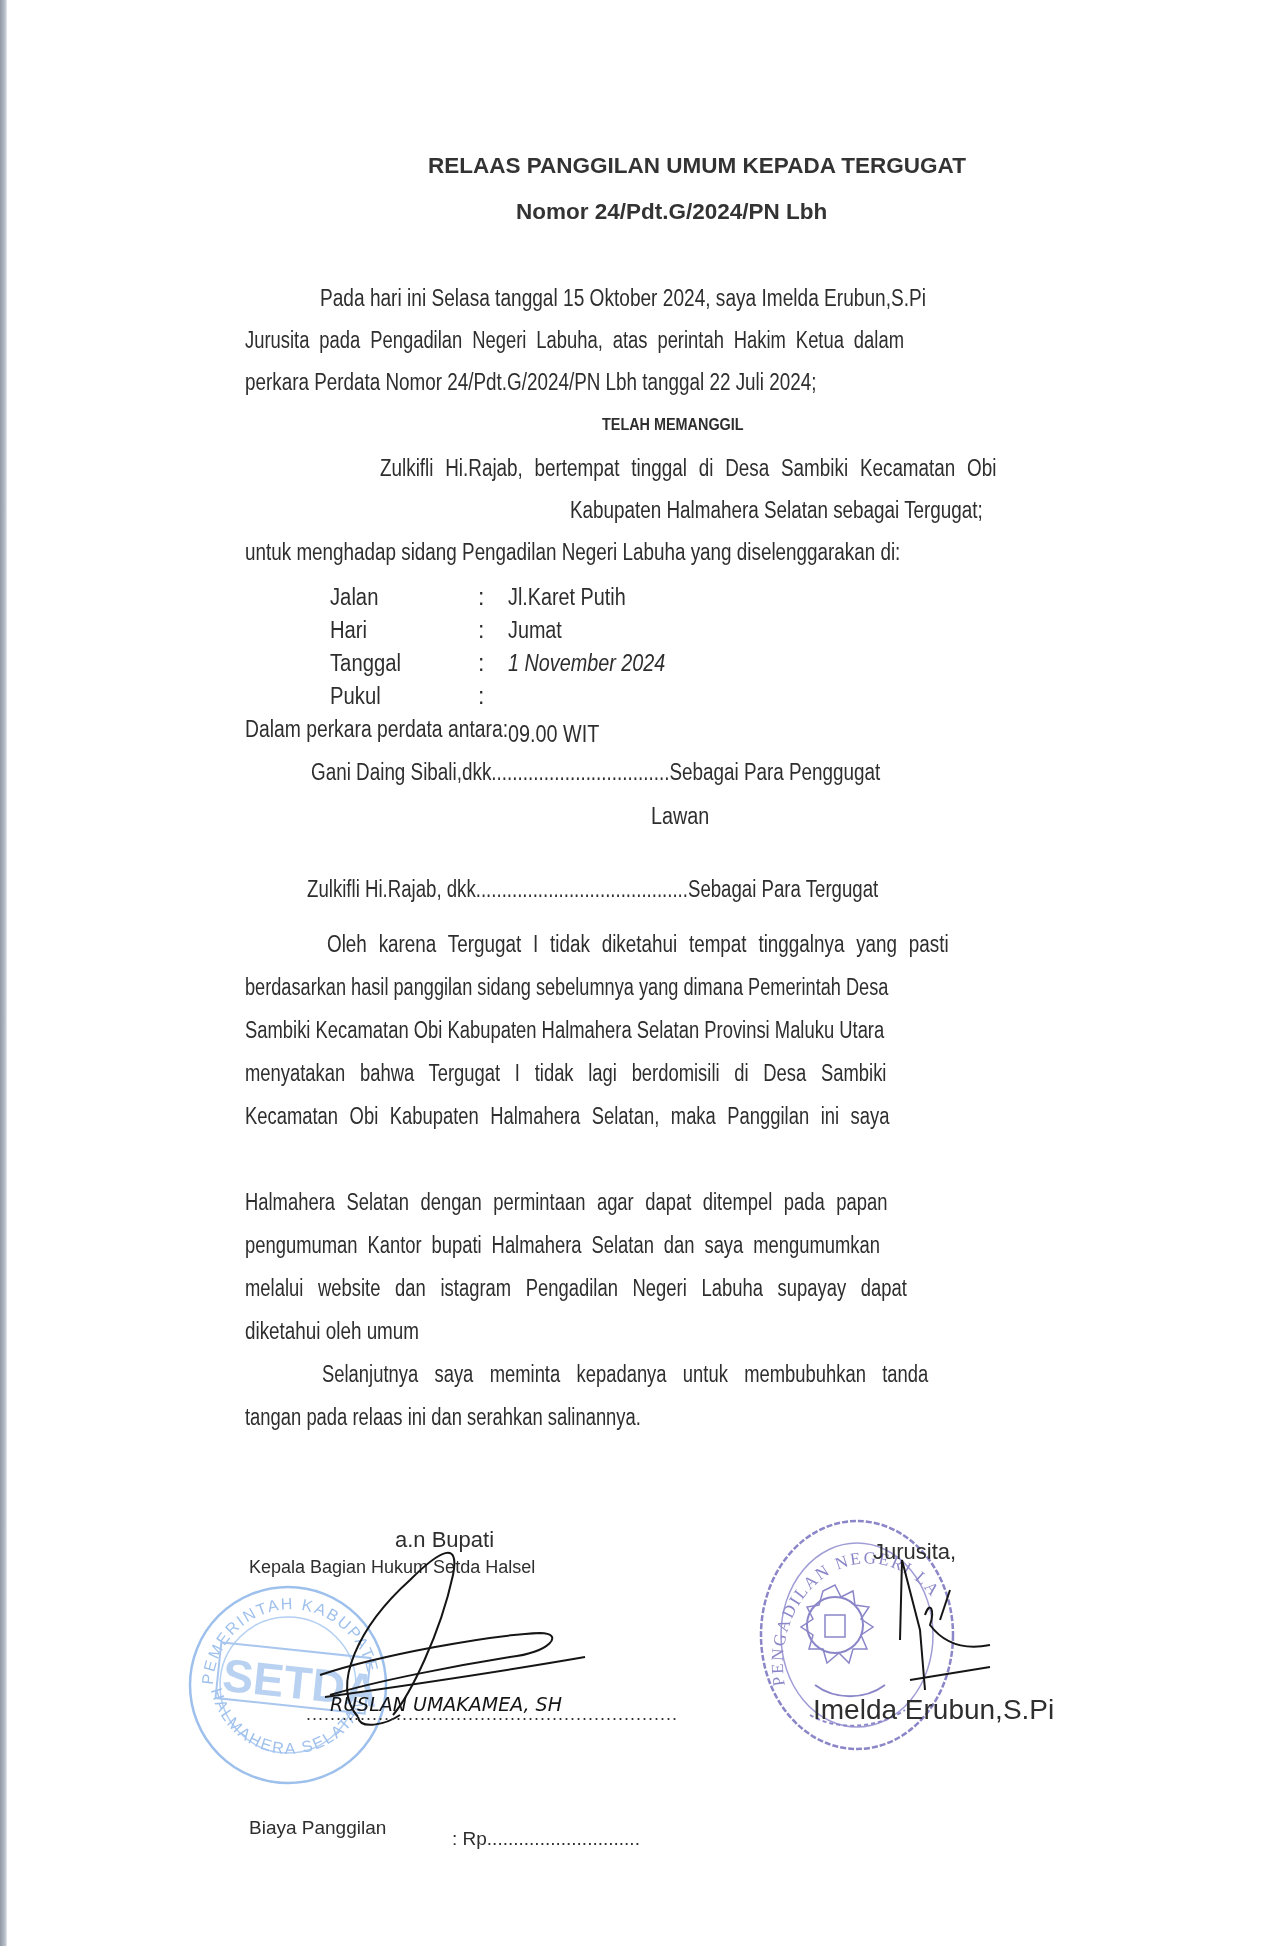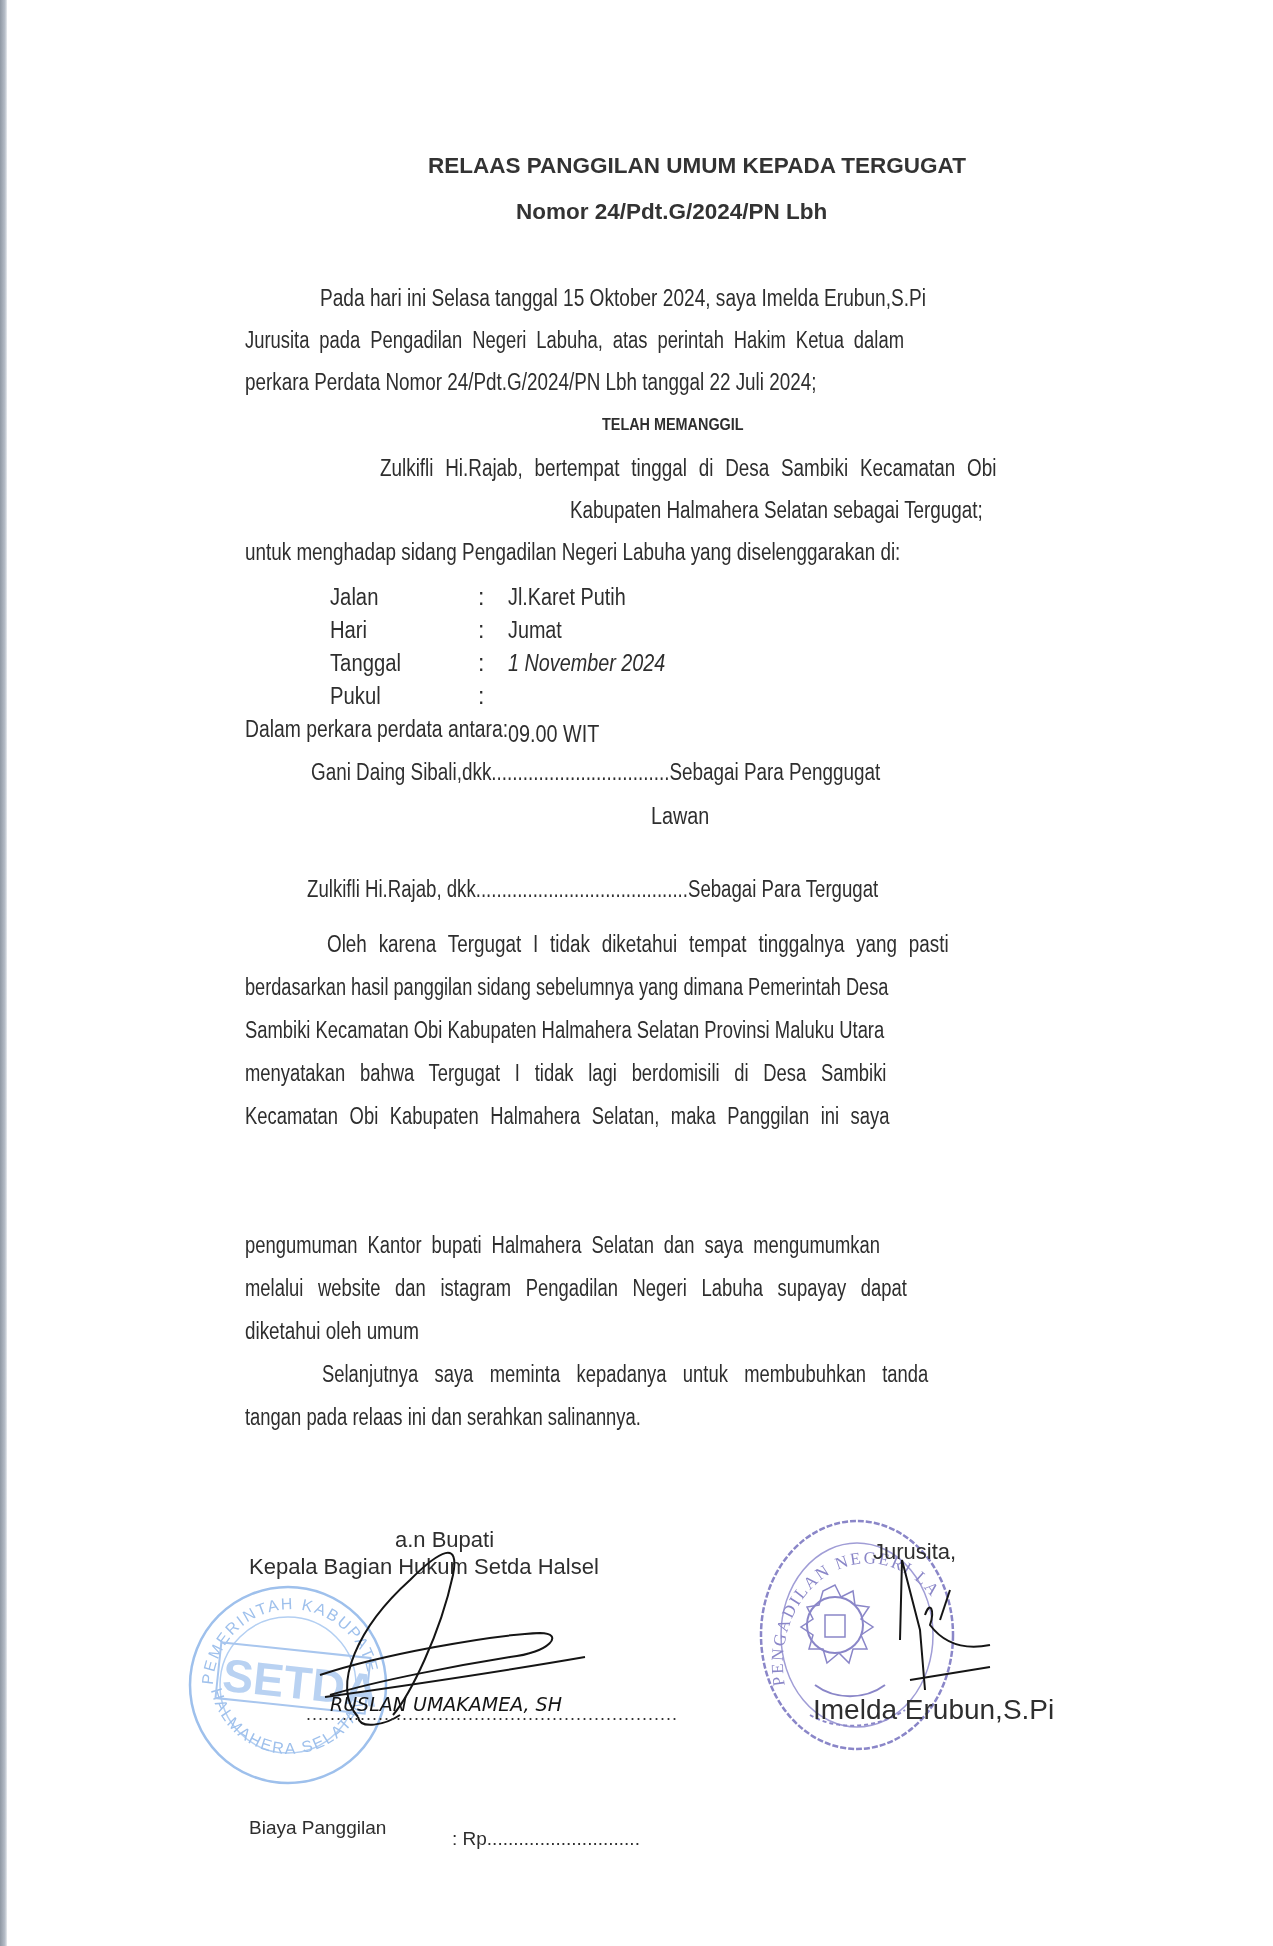--- a/index.html
+++ b/index.html
@@ -94,6 +94,7 @@
   <div class="para-line" style="top:1016px;"><span class="condensed" style="transform:scaleX(0.80);">Sambiki Kecamatan Obi Kabupaten Halmahera Selatan Provinsi Maluku Utara</span></div>
   <div class="para-line" style="top:1059px;"><span class="condensed" style="transform:scaleX(0.80); word-spacing:12px;">menyatakan bahwa Tergugat I tidak lagi berdomisili di  Desa Sambiki</span></div>
   <div class="para-line" style="top:1102px;"><span class="condensed" style="transform:scaleX(0.80); word-spacing:8px;">Kecamatan Obi Kabupaten Halmahera Selatan, maka Panggilan ini saya</span></div>
+  <div class="para-line" style="top:1188px;"><span class="condensed" style="transform:scaleX(0.80); word-spacing:8px;">Halmahera Selatan dengan permintaan agar dapat ditempel pada papan</span></div>
   <div class="para-line" style="top:1231px;"><span class="condensed" style="transform:scaleX(0.80); word-spacing:6px;">pengumuman Kantor bupati Halmahera Selatan dan saya mengumumkan</span></div>
   <div class="para-line" style="top:1274px;"><span class="condensed" style="transform:scaleX(0.80); word-spacing:12px;">melalui website dan istagram Pengadilan Negeri Labuha supayay dapat</span></div>
   <div class="para-line" style="top:1317px;"><span class="condensed" style="transform:scaleX(0.82);">diketahui oleh umum</span></div>

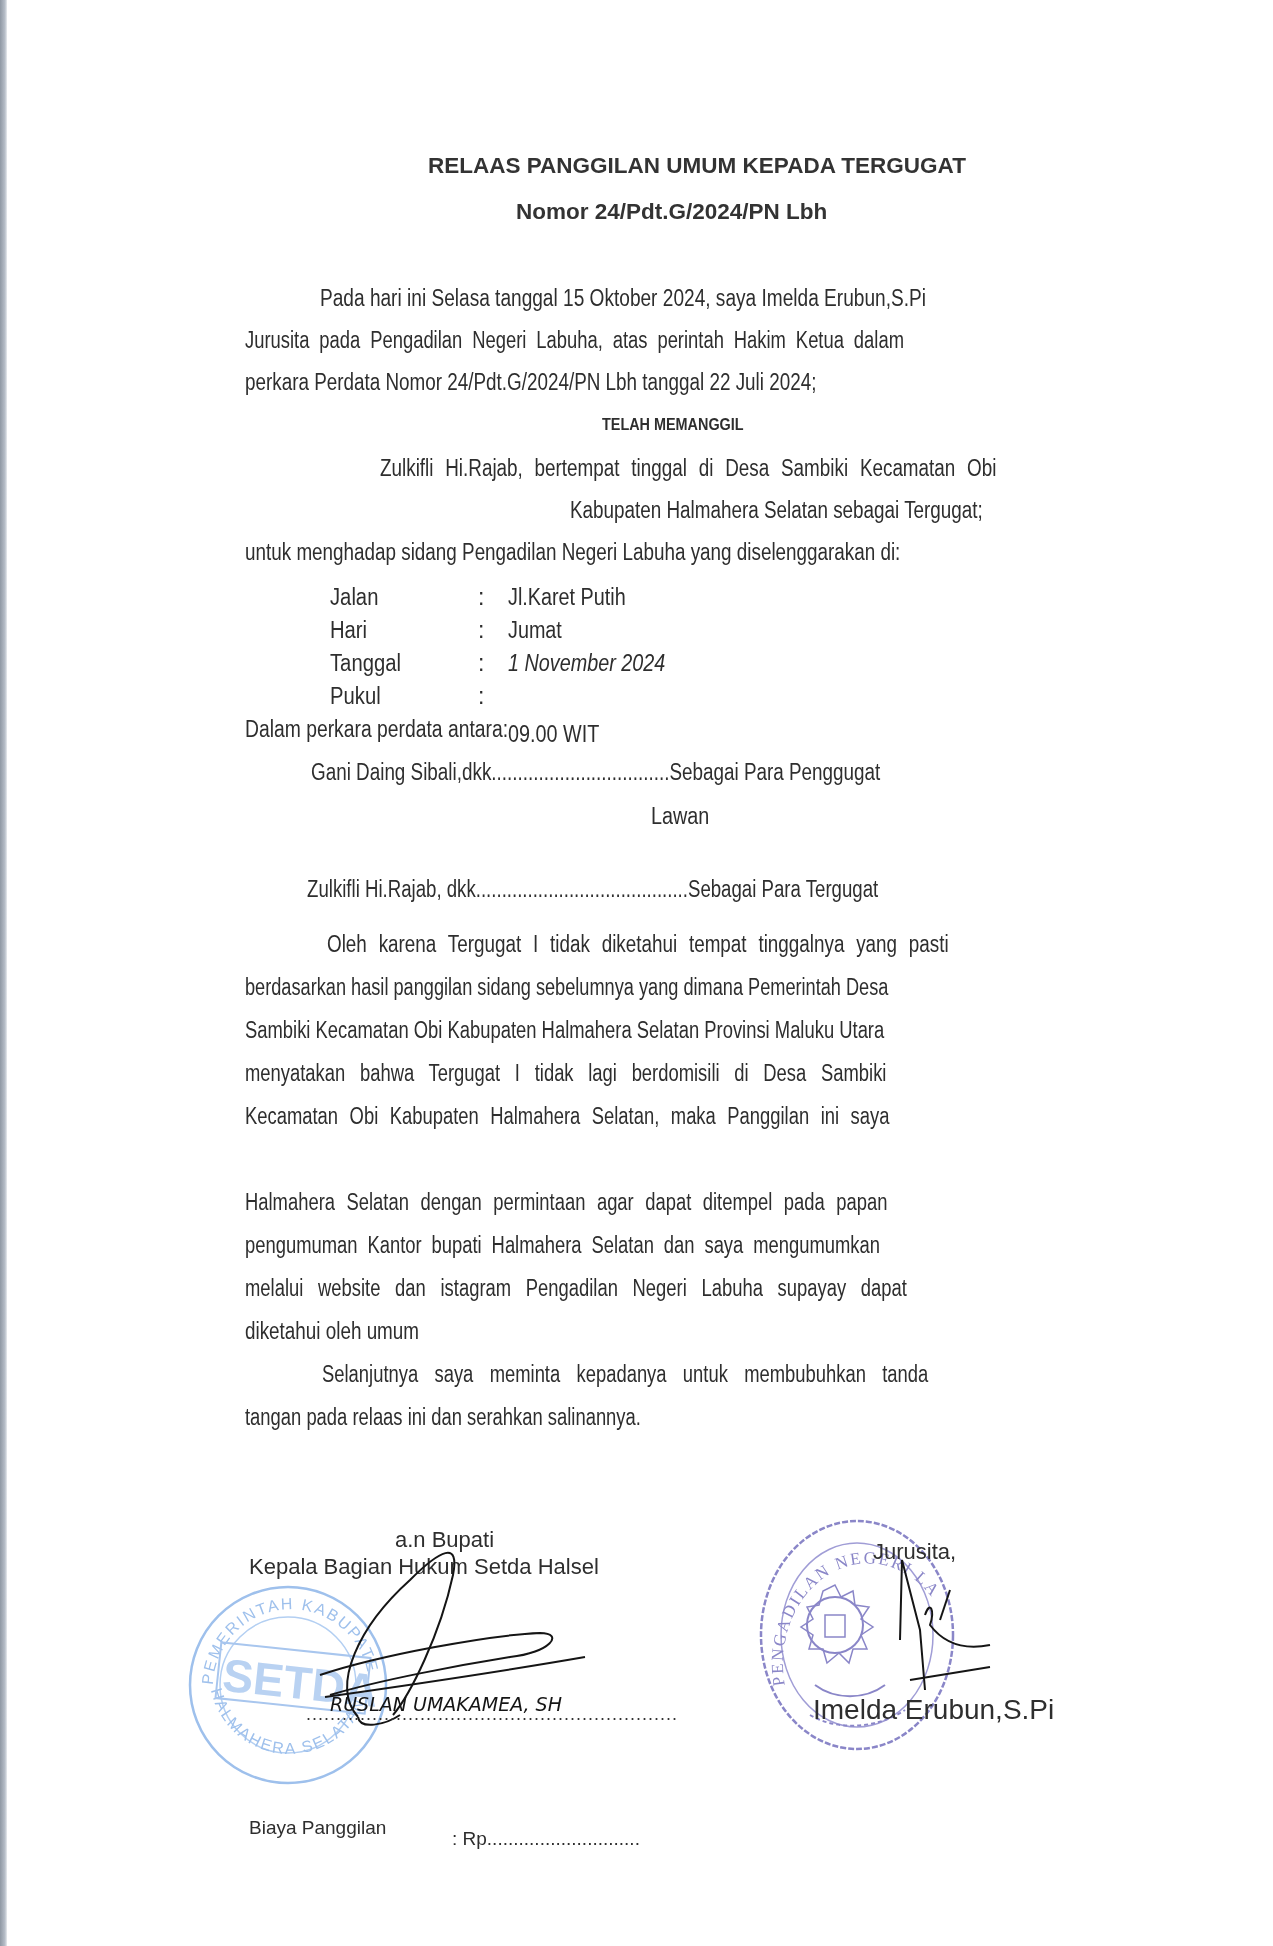--- a/index.html
+++ b/index.html
@@ -120,7 +120,7 @@
   </svg>
 
   <div class="t" style="left:395px; top:1526px; font-size:22px;">a.n Bupati</div>
-  <div class="t" style="left:249px; top:1553px; font-size:22px;">Kepala Bagian Hukum Setda Halsel</div>
+  <div class="t" style="left:249px; top:1553px; font-size:18px;">Kepala Bagian Hukum Setda Halsel</div>
 
   <svg class="sig" style="left:290px; top:1535px;" width="320" height="220" viewBox="0 0 320 220">
     <path d="M 68 182 C 40 150, 70 90, 120 45 C 150 15, 170 5, 163 40 C 150 100, 120 160, 103 180" fill="none" stroke="#151515" stroke-width="2"></path>

